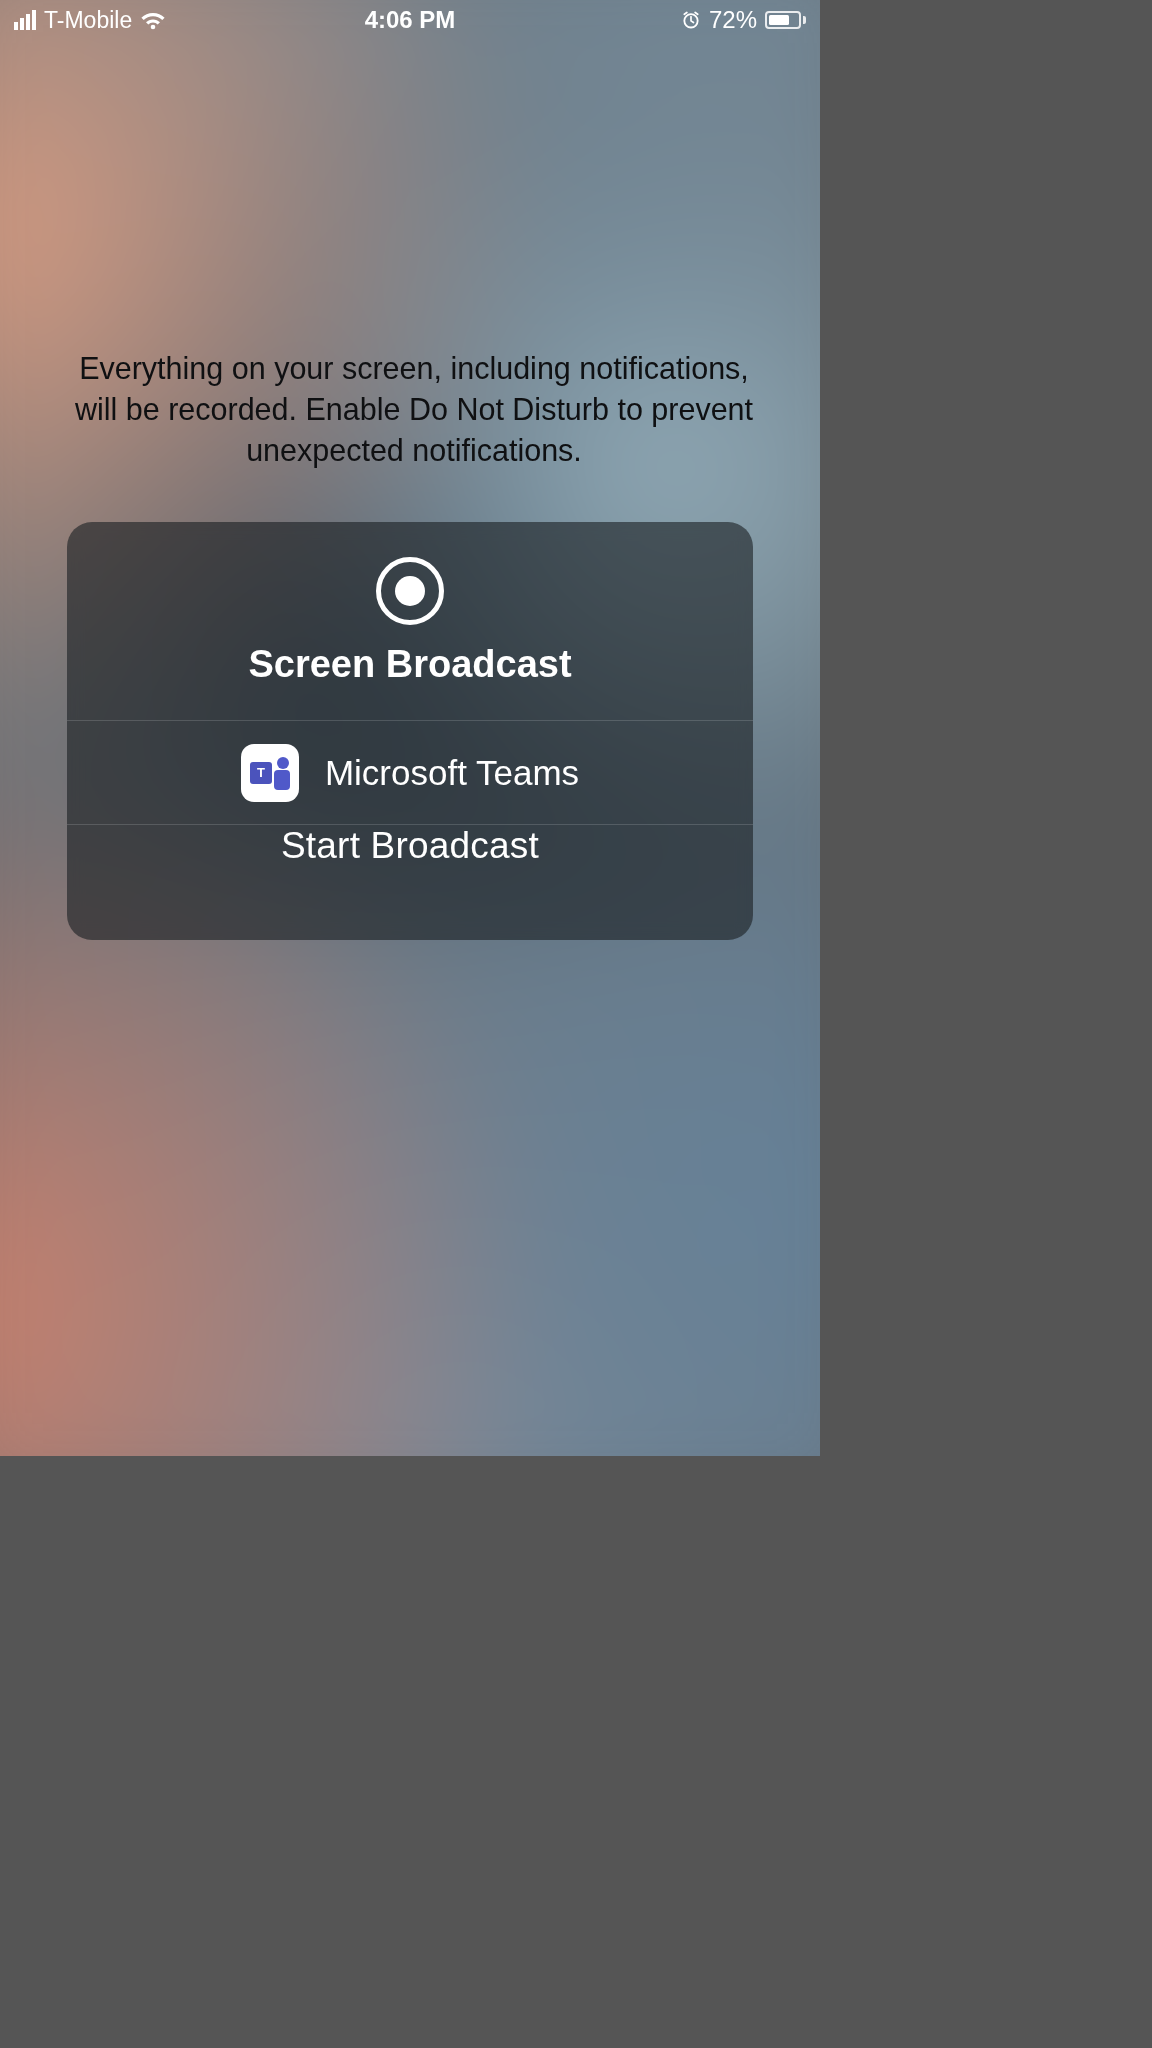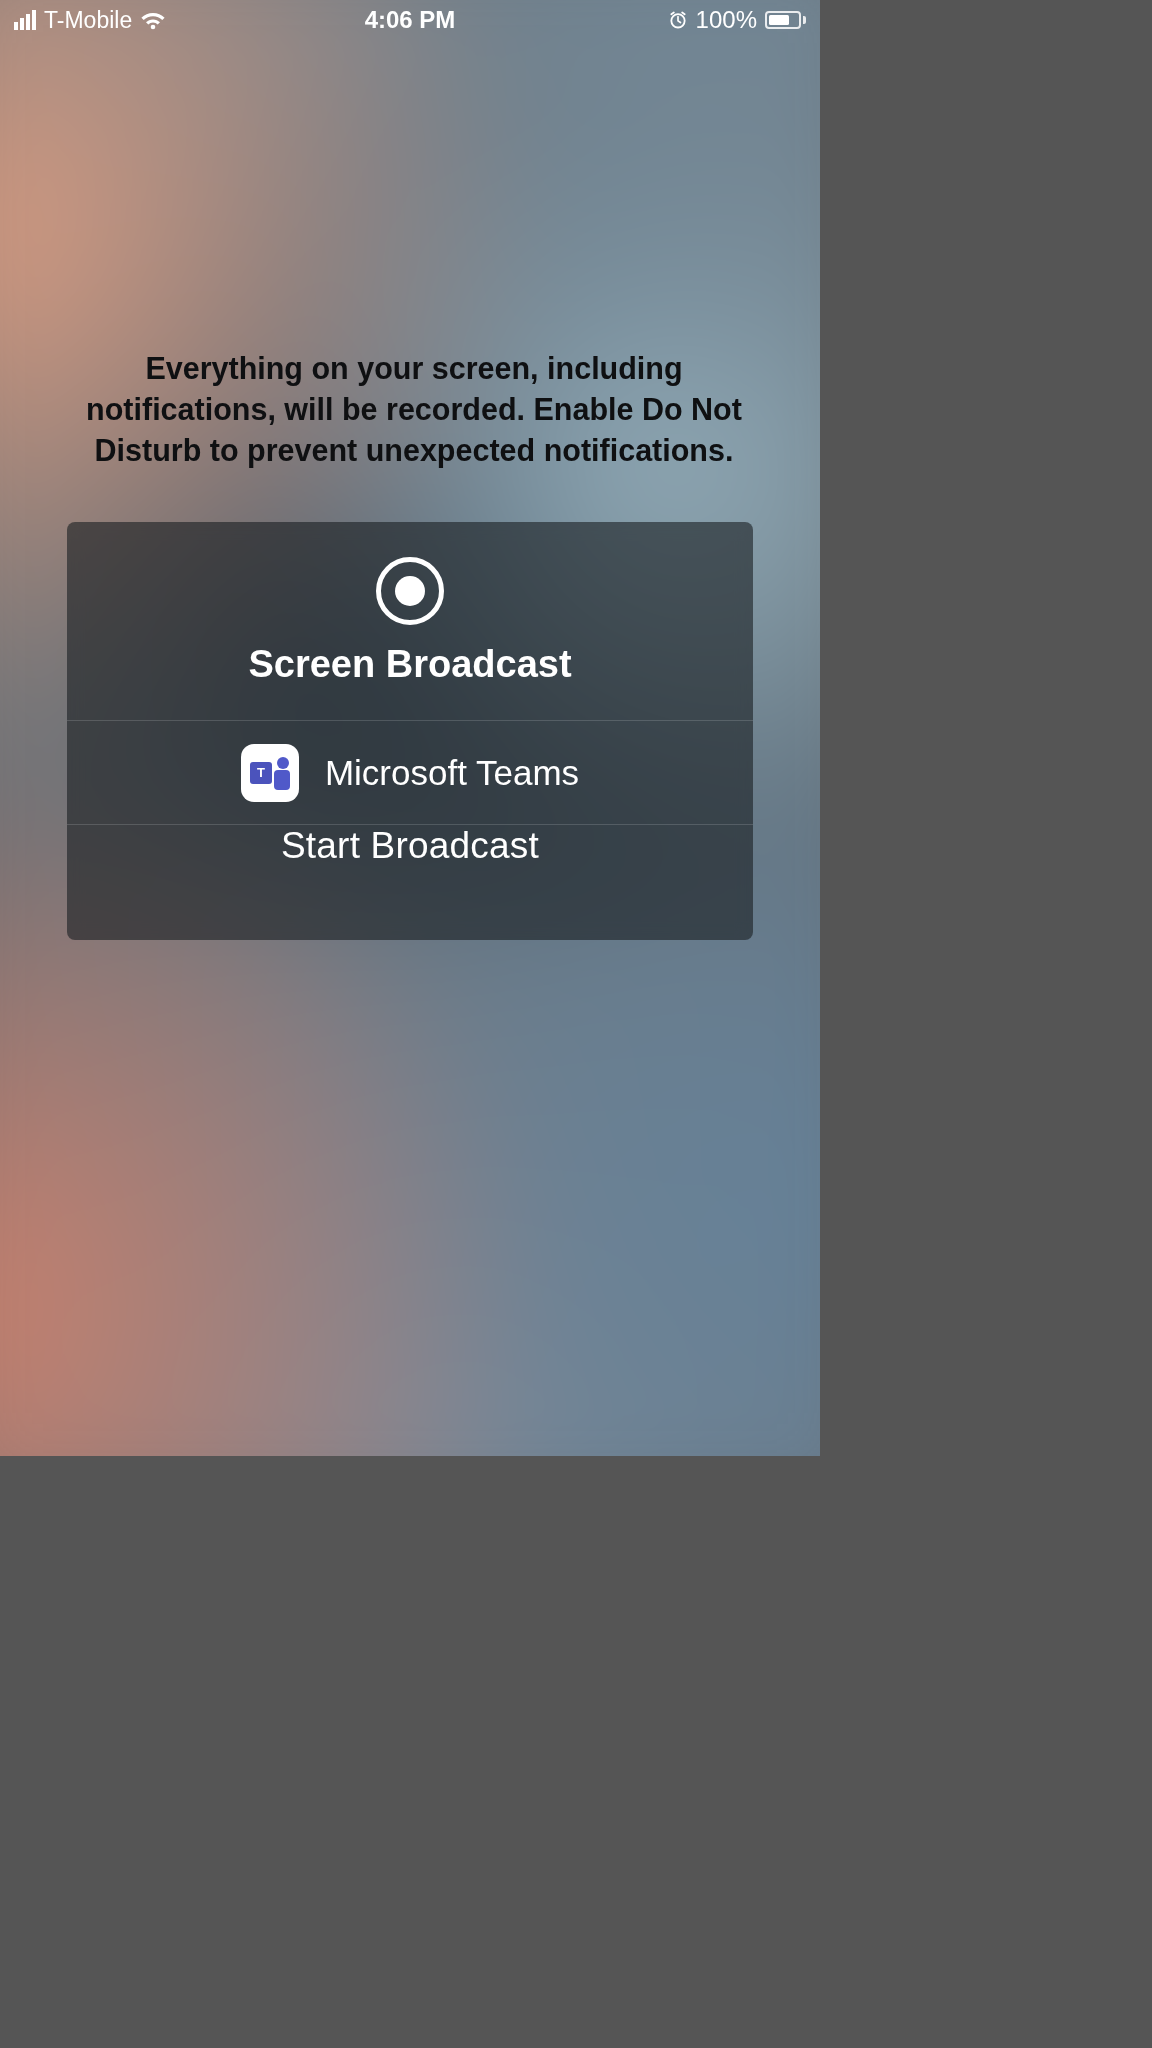--- a/index.html
+++ b/index.html
@@ -184,7 +184,7 @@
           <path d="M4 5l3-2M20 5l-3-2" stroke="#fff" stroke-width="2.2" stroke-linecap="round"></path>
         </svg>
       </div>
-      <div>100%</div>
+      <div>72%</div>
       <div class="battery">
         <div class="battery-body">
             <div class="battery-fill" style="width:72%"></div>

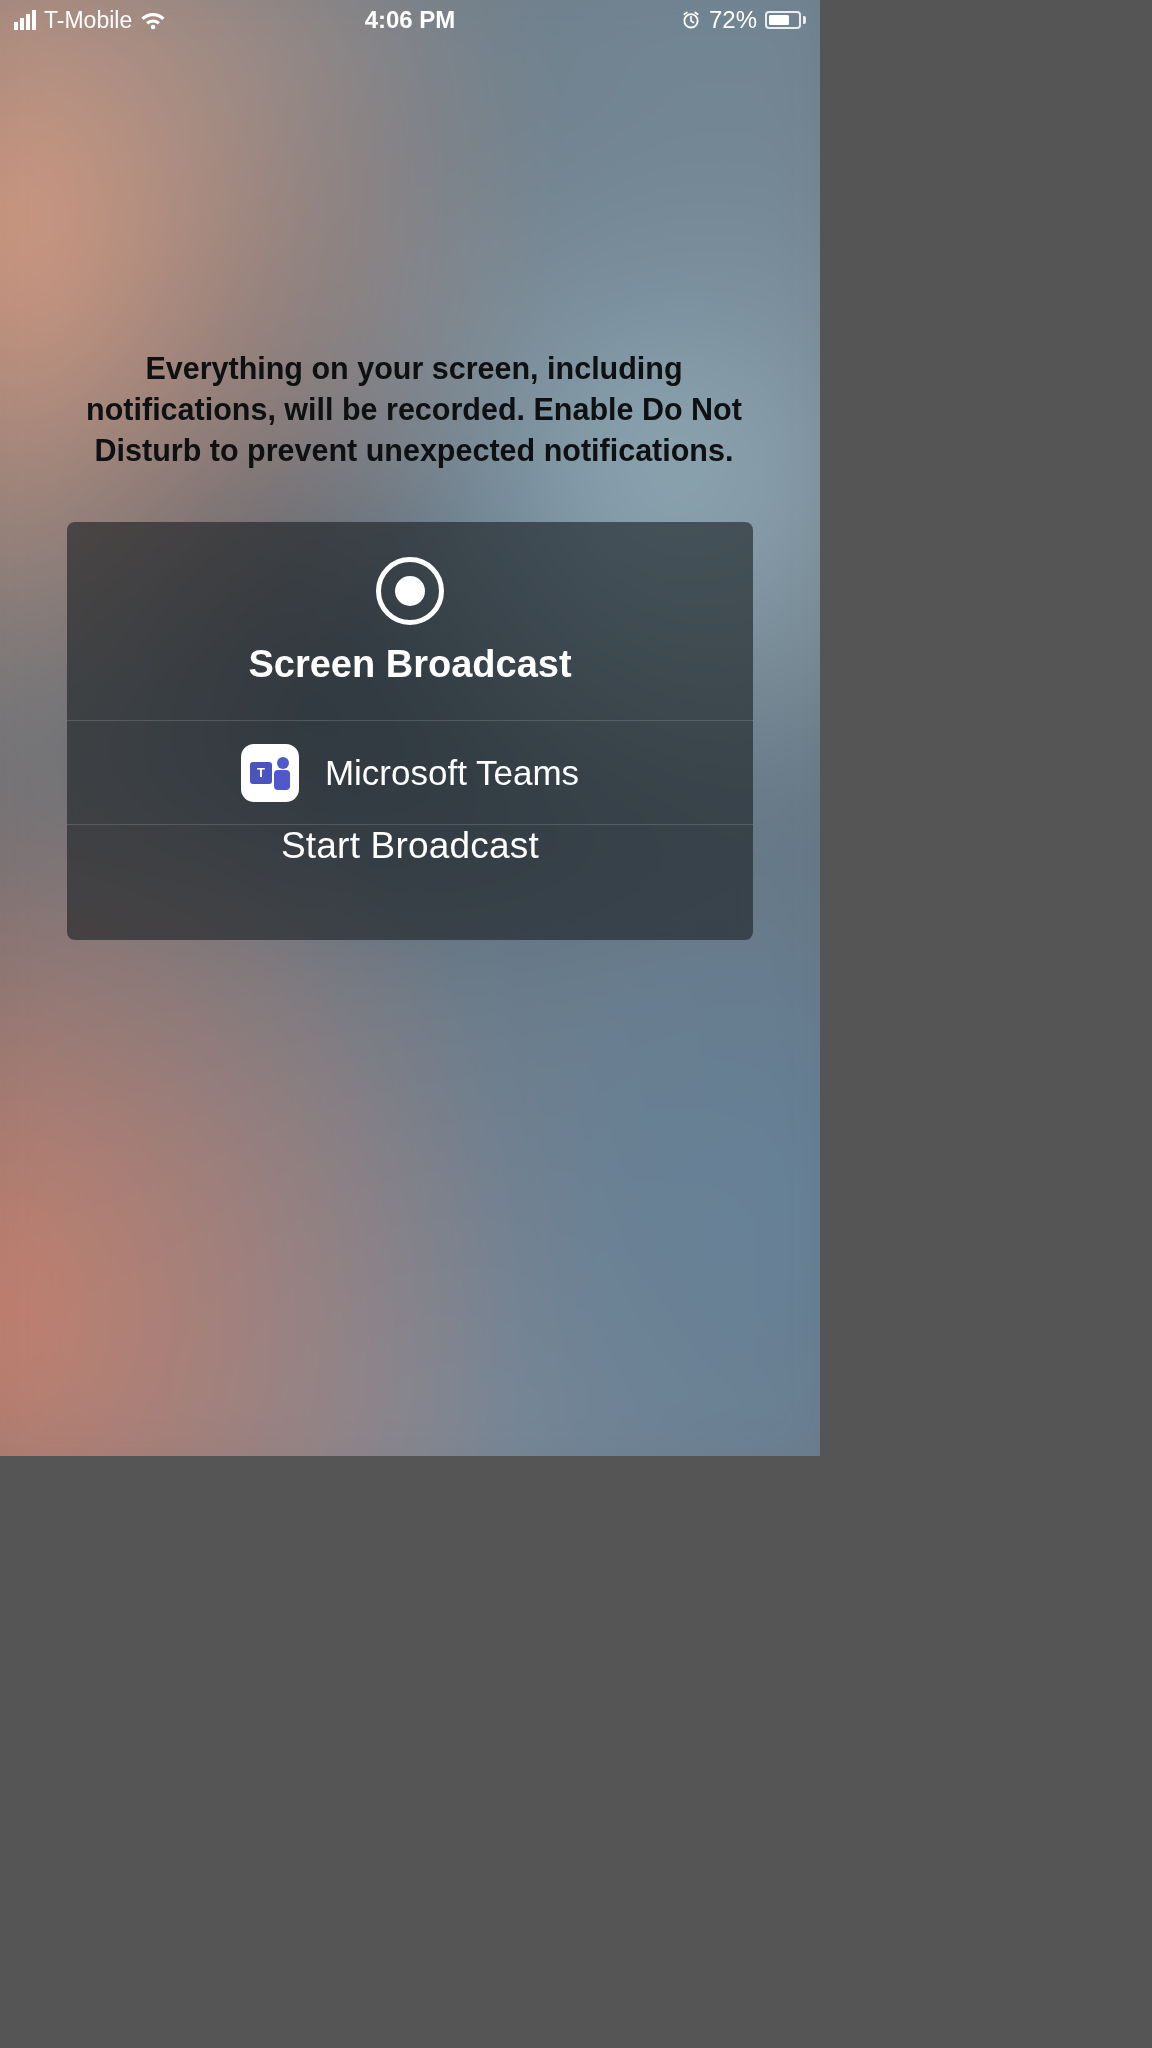--- a/index.html
+++ b/index.html
@@ -83,7 +83,7 @@
     color:#0f1012;
     font-size:30.5px;
     line-height:1.35;
-    font-weight:700;
+    font-weight:400;
   }
 
   

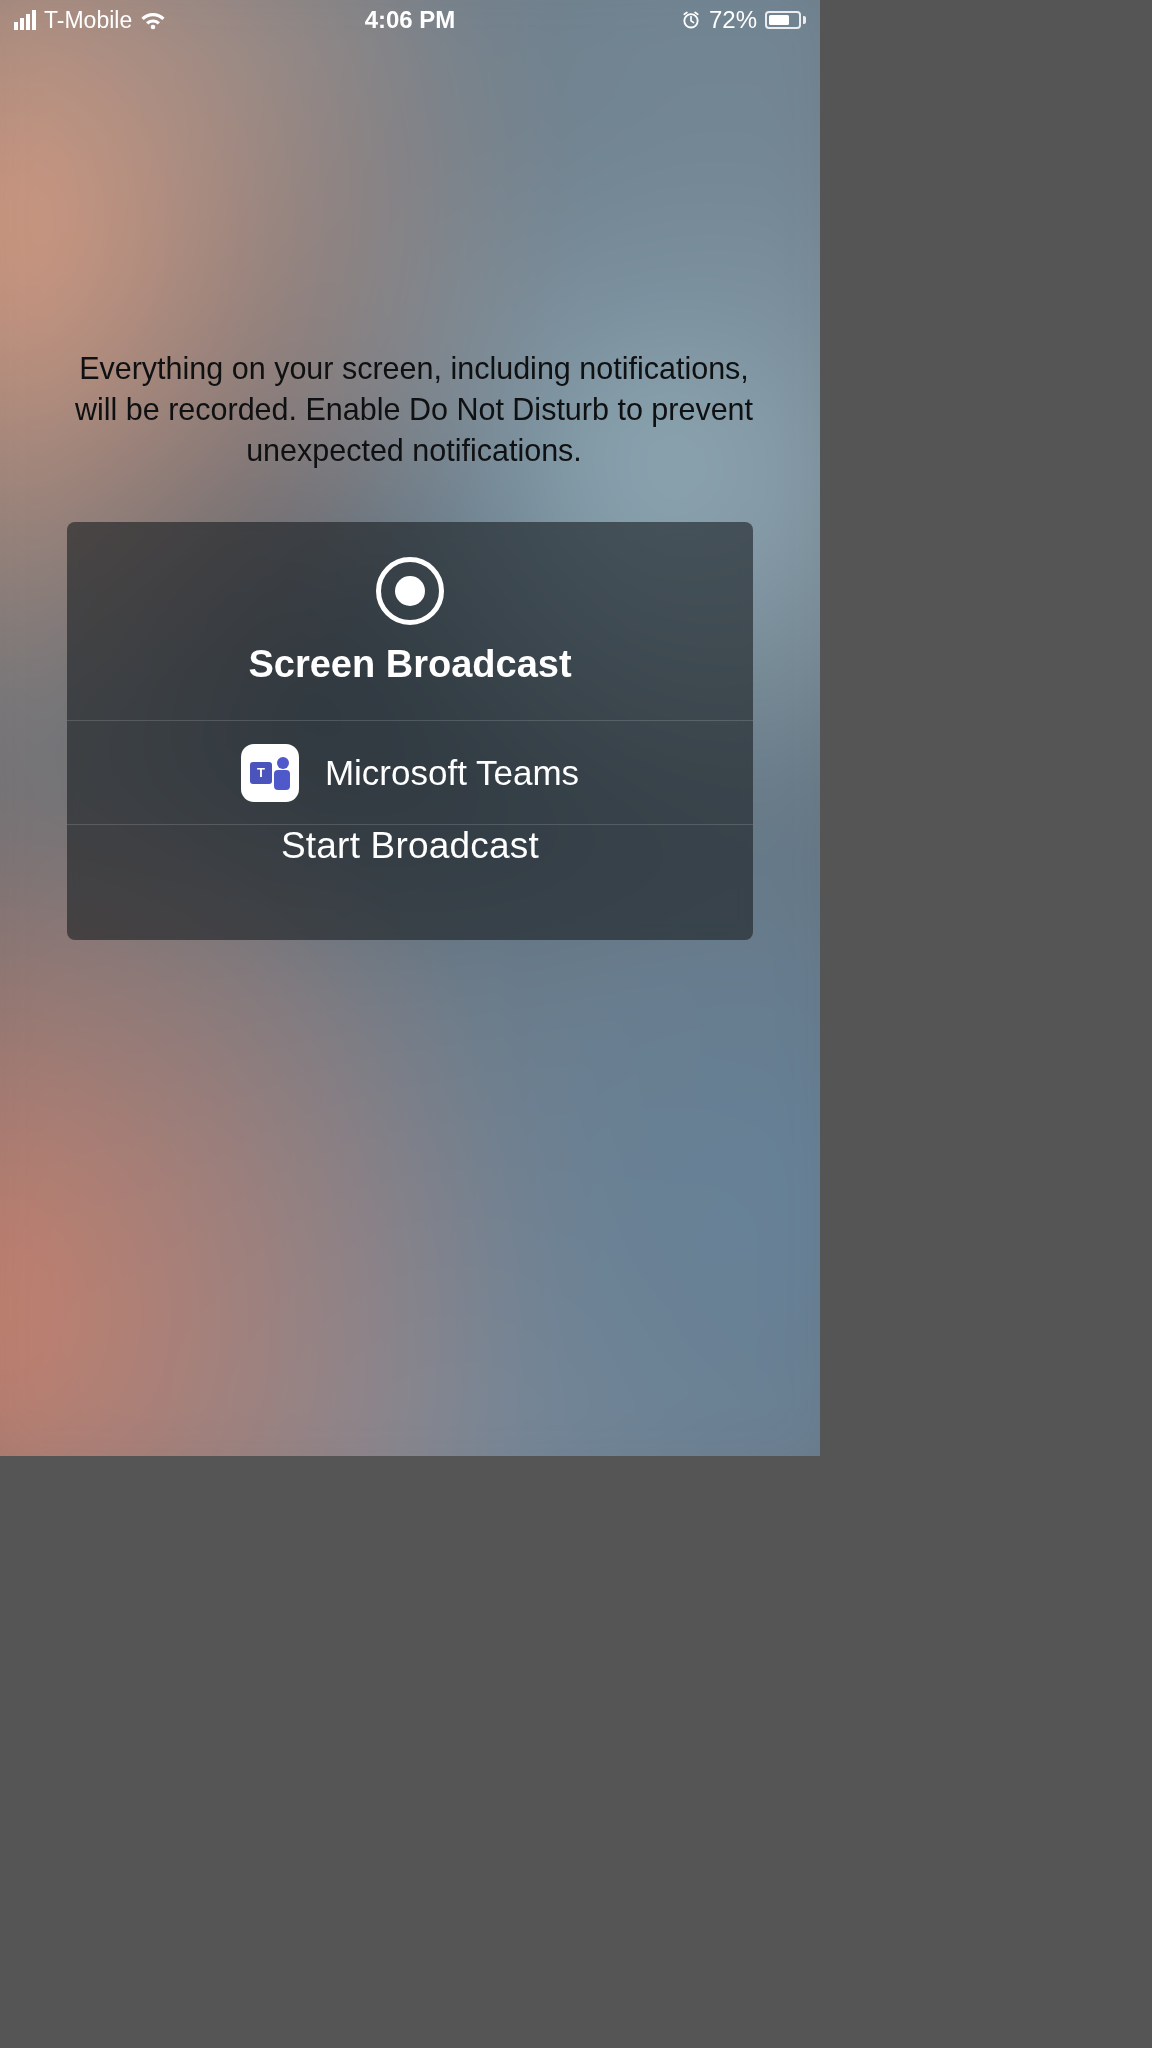--- a/index.html
+++ b/index.html
@@ -92,7 +92,7 @@
     top:522px;
     left:67px; right:67px;
     background:rgba(25,30,34,0.60);
-    border-radius:8px;
+    border-radius:25px;
     overflow:hidden;
     color:#fff;
     backdrop-filter: blur(8px);

